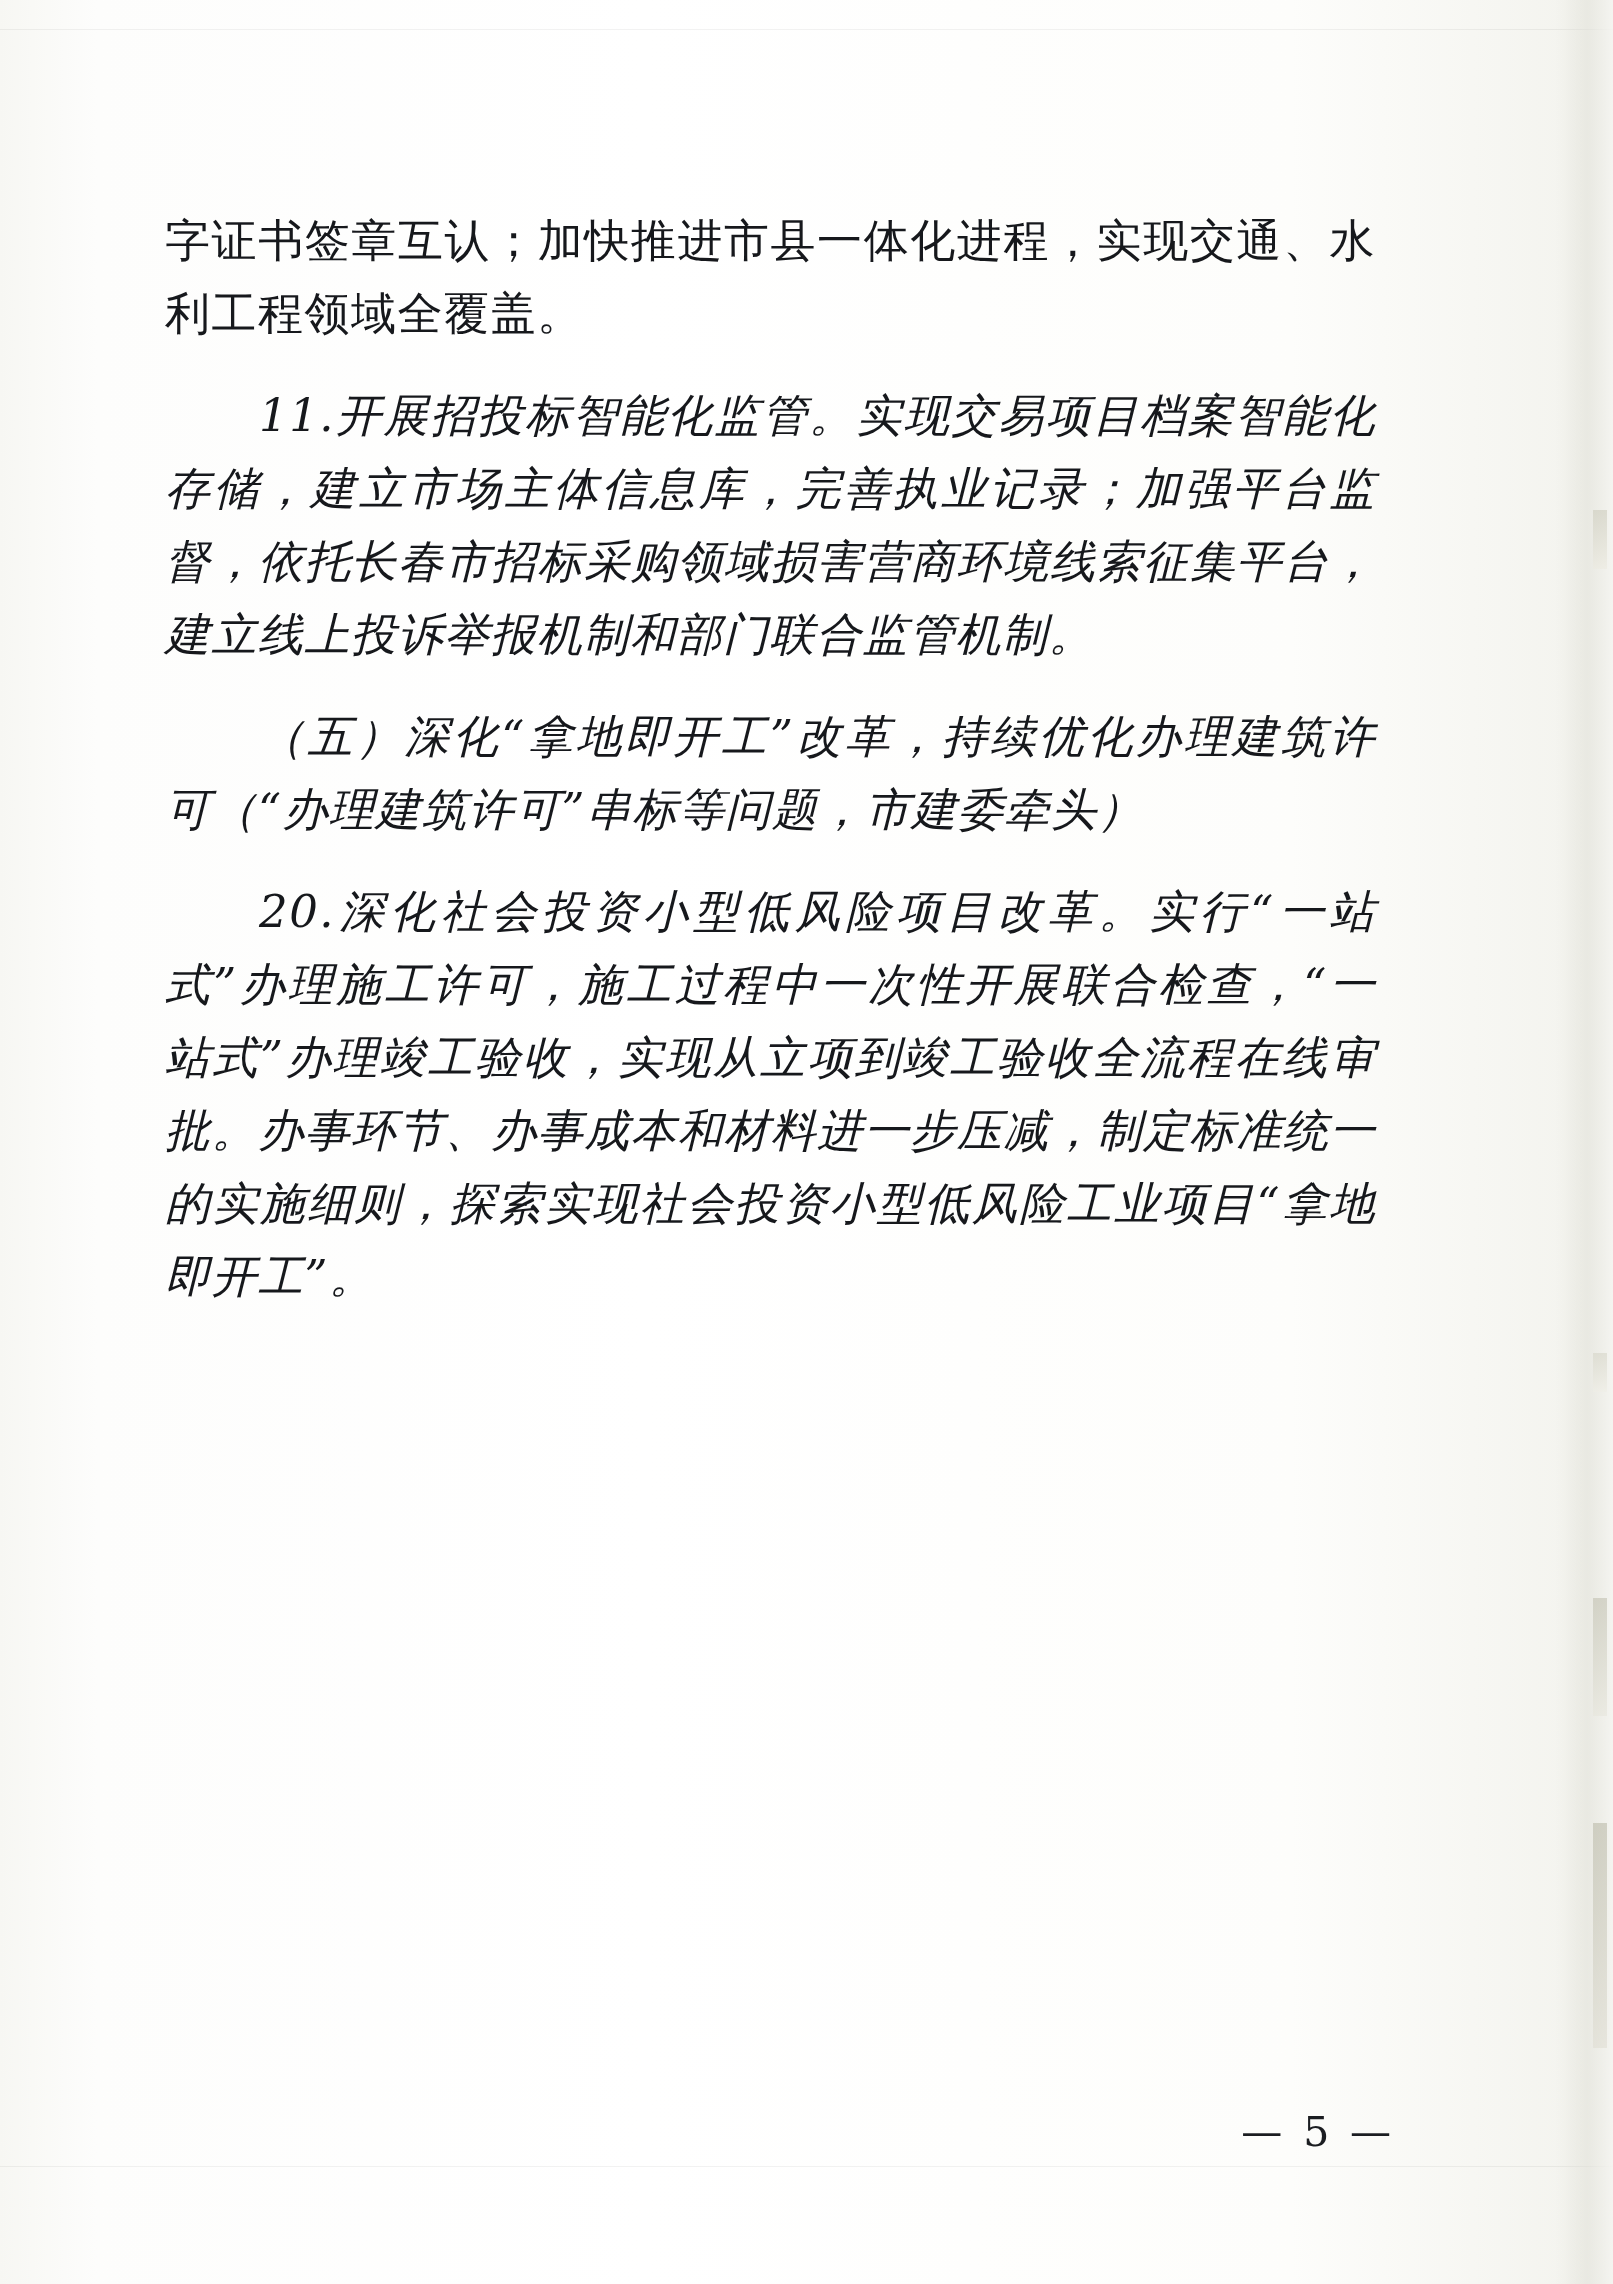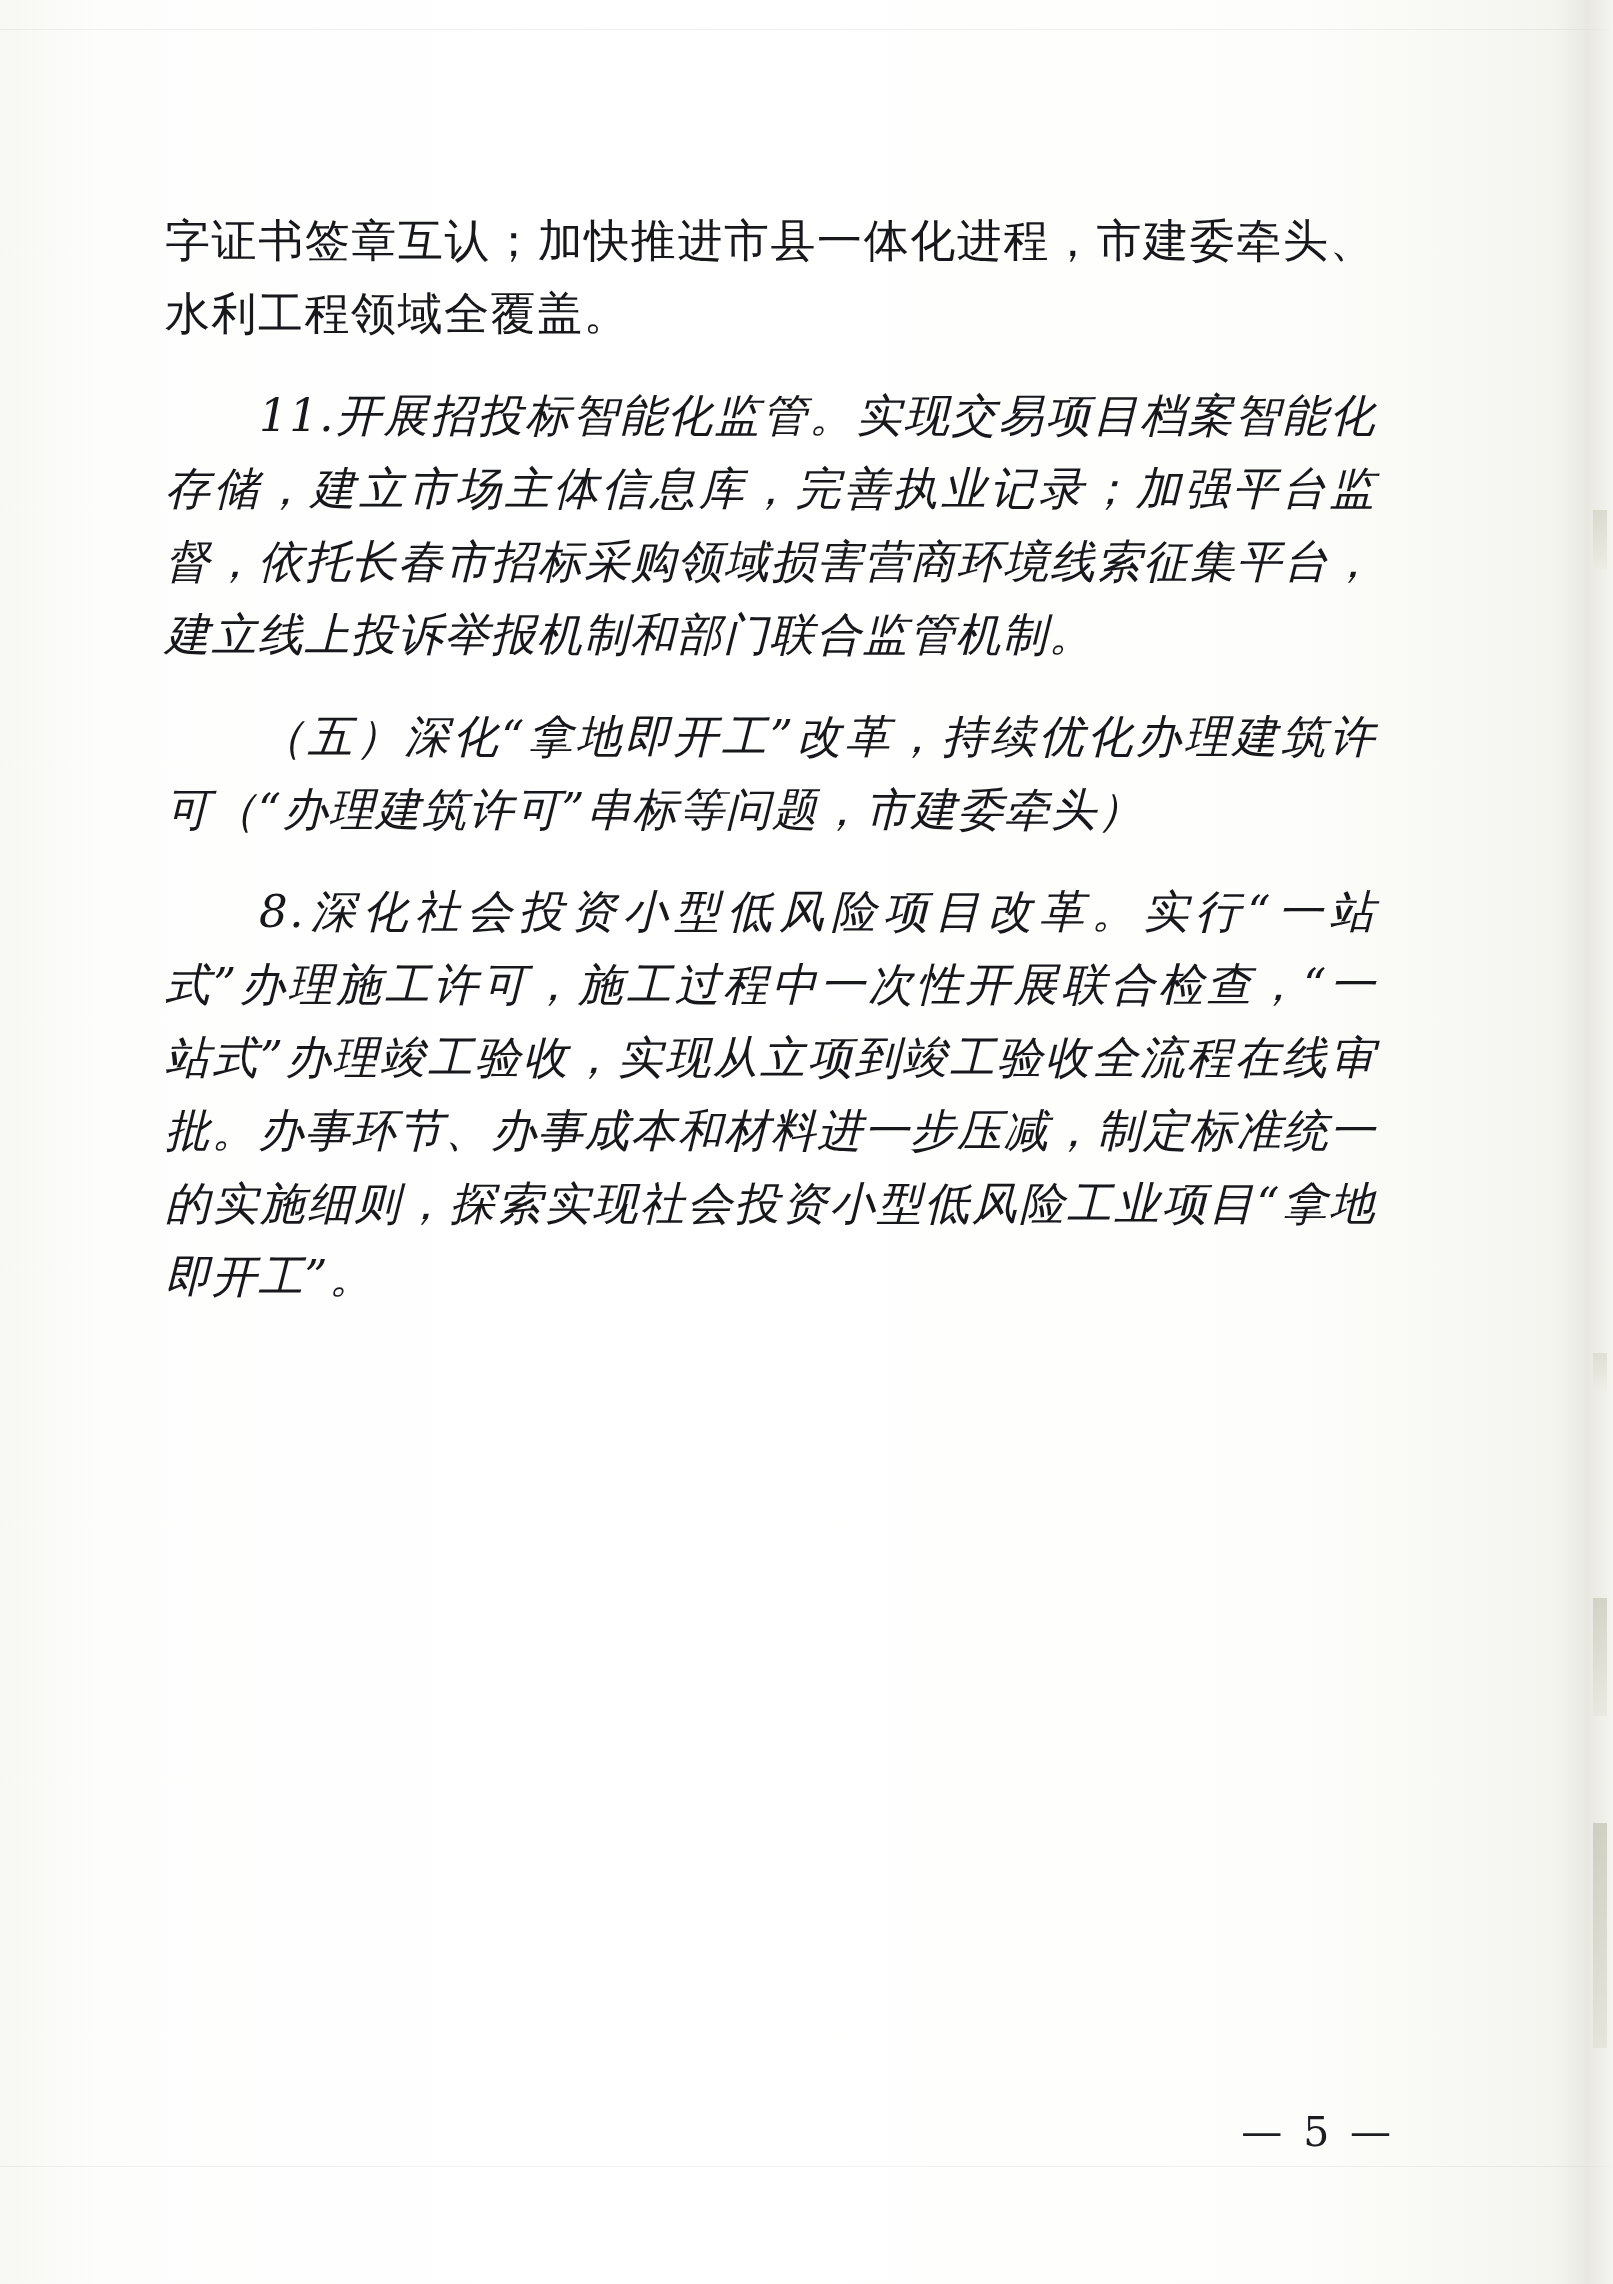--- a/index.html
+++ b/index.html
@@ -113,7 +113,7 @@
   <div class="edge-marks m4"></div>
 
   <div class="content">
-    <p class="para noindent">字证书签章互认；加快推进市县一体化进程，市建委牵头、水利工程领域全覆盖。</p>
+    <p class="para noindent">字证书签章互认；加快推进市县一体化进程，实现交通、水利工程领域全覆盖。</p>
     <p class="para indent">11.开展招投标智能化监管。实现交易项目档案智能化存储，建立市场主体信息库，完善执业记录；加强平台监督，依托长春市招标采购领域损害营商环境线索征集平台，建立线上投诉举报机制和部门联合监管机制。</p>
     <p class="para indent">（五）深化“拿地即开工”改革，持续优化办理建筑许可（“办理建筑许可”串标等问题，市建委牵头）</p>
     <p class="para indent">8.深化社会投资小型低风险项目改革。实行“一站式”办理施工许可，施工过程中一次性开展联合检查，“一站式”办理竣工验收，实现从立项到竣工验收全流程在线审批。办事环节、办事成本和材料进一步压减，制定标准统一的实施细则，探索实现社会投资小型低风险工业项目“拿地即开工”。</p>

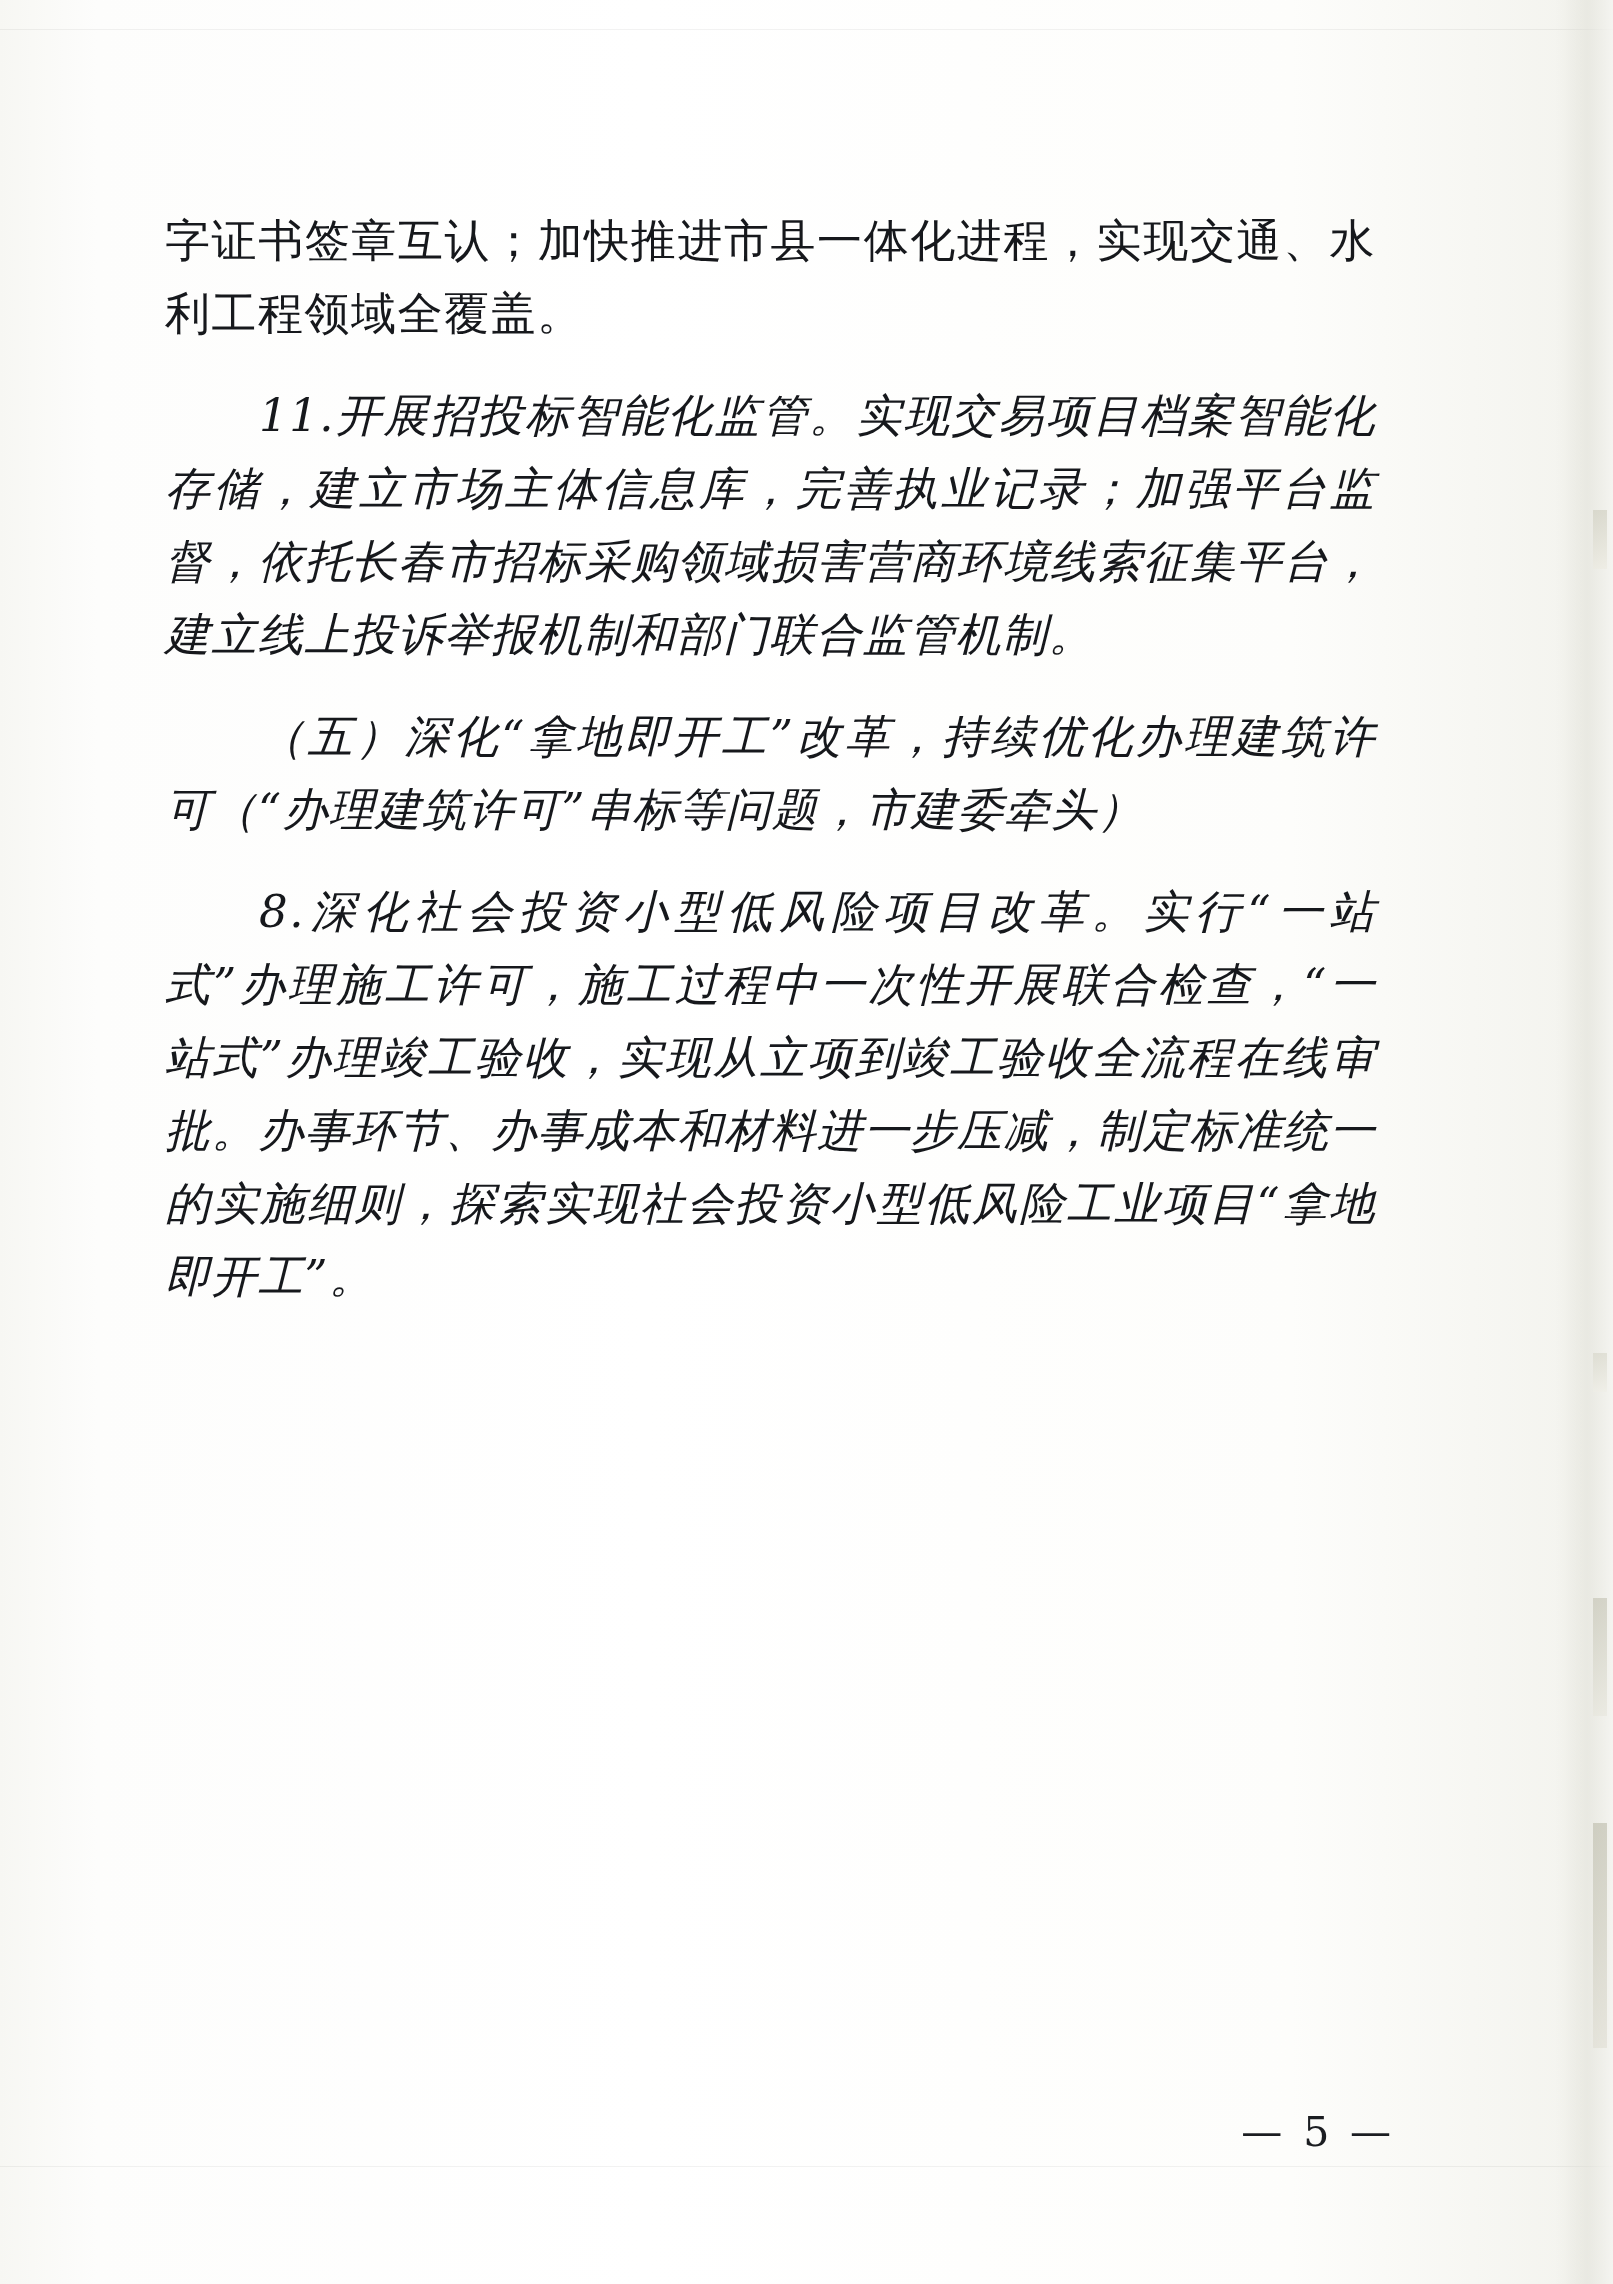--- a/index.html
+++ b/index.html
@@ -116,7 +116,7 @@
     <p class="para noindent">字证书签章互认；加快推进市县一体化进程，实现交通、水利工程领域全覆盖。</p>
     <p class="para indent">11.开展招投标智能化监管。实现交易项目档案智能化存储，建立市场主体信息库，完善执业记录；加强平台监督，依托长春市招标采购领域损害营商环境线索征集平台，建立线上投诉举报机制和部门联合监管机制。</p>
     <p class="para indent">（五）深化“拿地即开工”改革，持续优化办理建筑许可（“办理建筑许可”串标等问题，市建委牵头）</p>
-    <p class="para indent">8.深化社会投资小型低风险项目改革。实行“一站式”办理施工许可，施工过程中一次性开展联合检查，“一站式”办理竣工验收，实现从立项到竣工验收全流程在线审批。办事环节、办事成本和材料进一步压减，制定标准统一的实施细则，探索实现社会投资小型低风险工业项目“拿地即开工”。</p>
+    <p class="para indent">20.深化社会投资小型低风险项目改革。实行“一站式”办理施工许可，施工过程中一次性开展联合检查，“一站式”办理竣工验收，实现从立项到竣工验收全流程在线审批。办事环节、办事成本和材料进一步压减，制定标准统一的实施细则，探索实现社会投资小型低风险工业项目“拿地即开工”。</p>
   </div>
 
   <div class="page-number">— 5 —</div>

